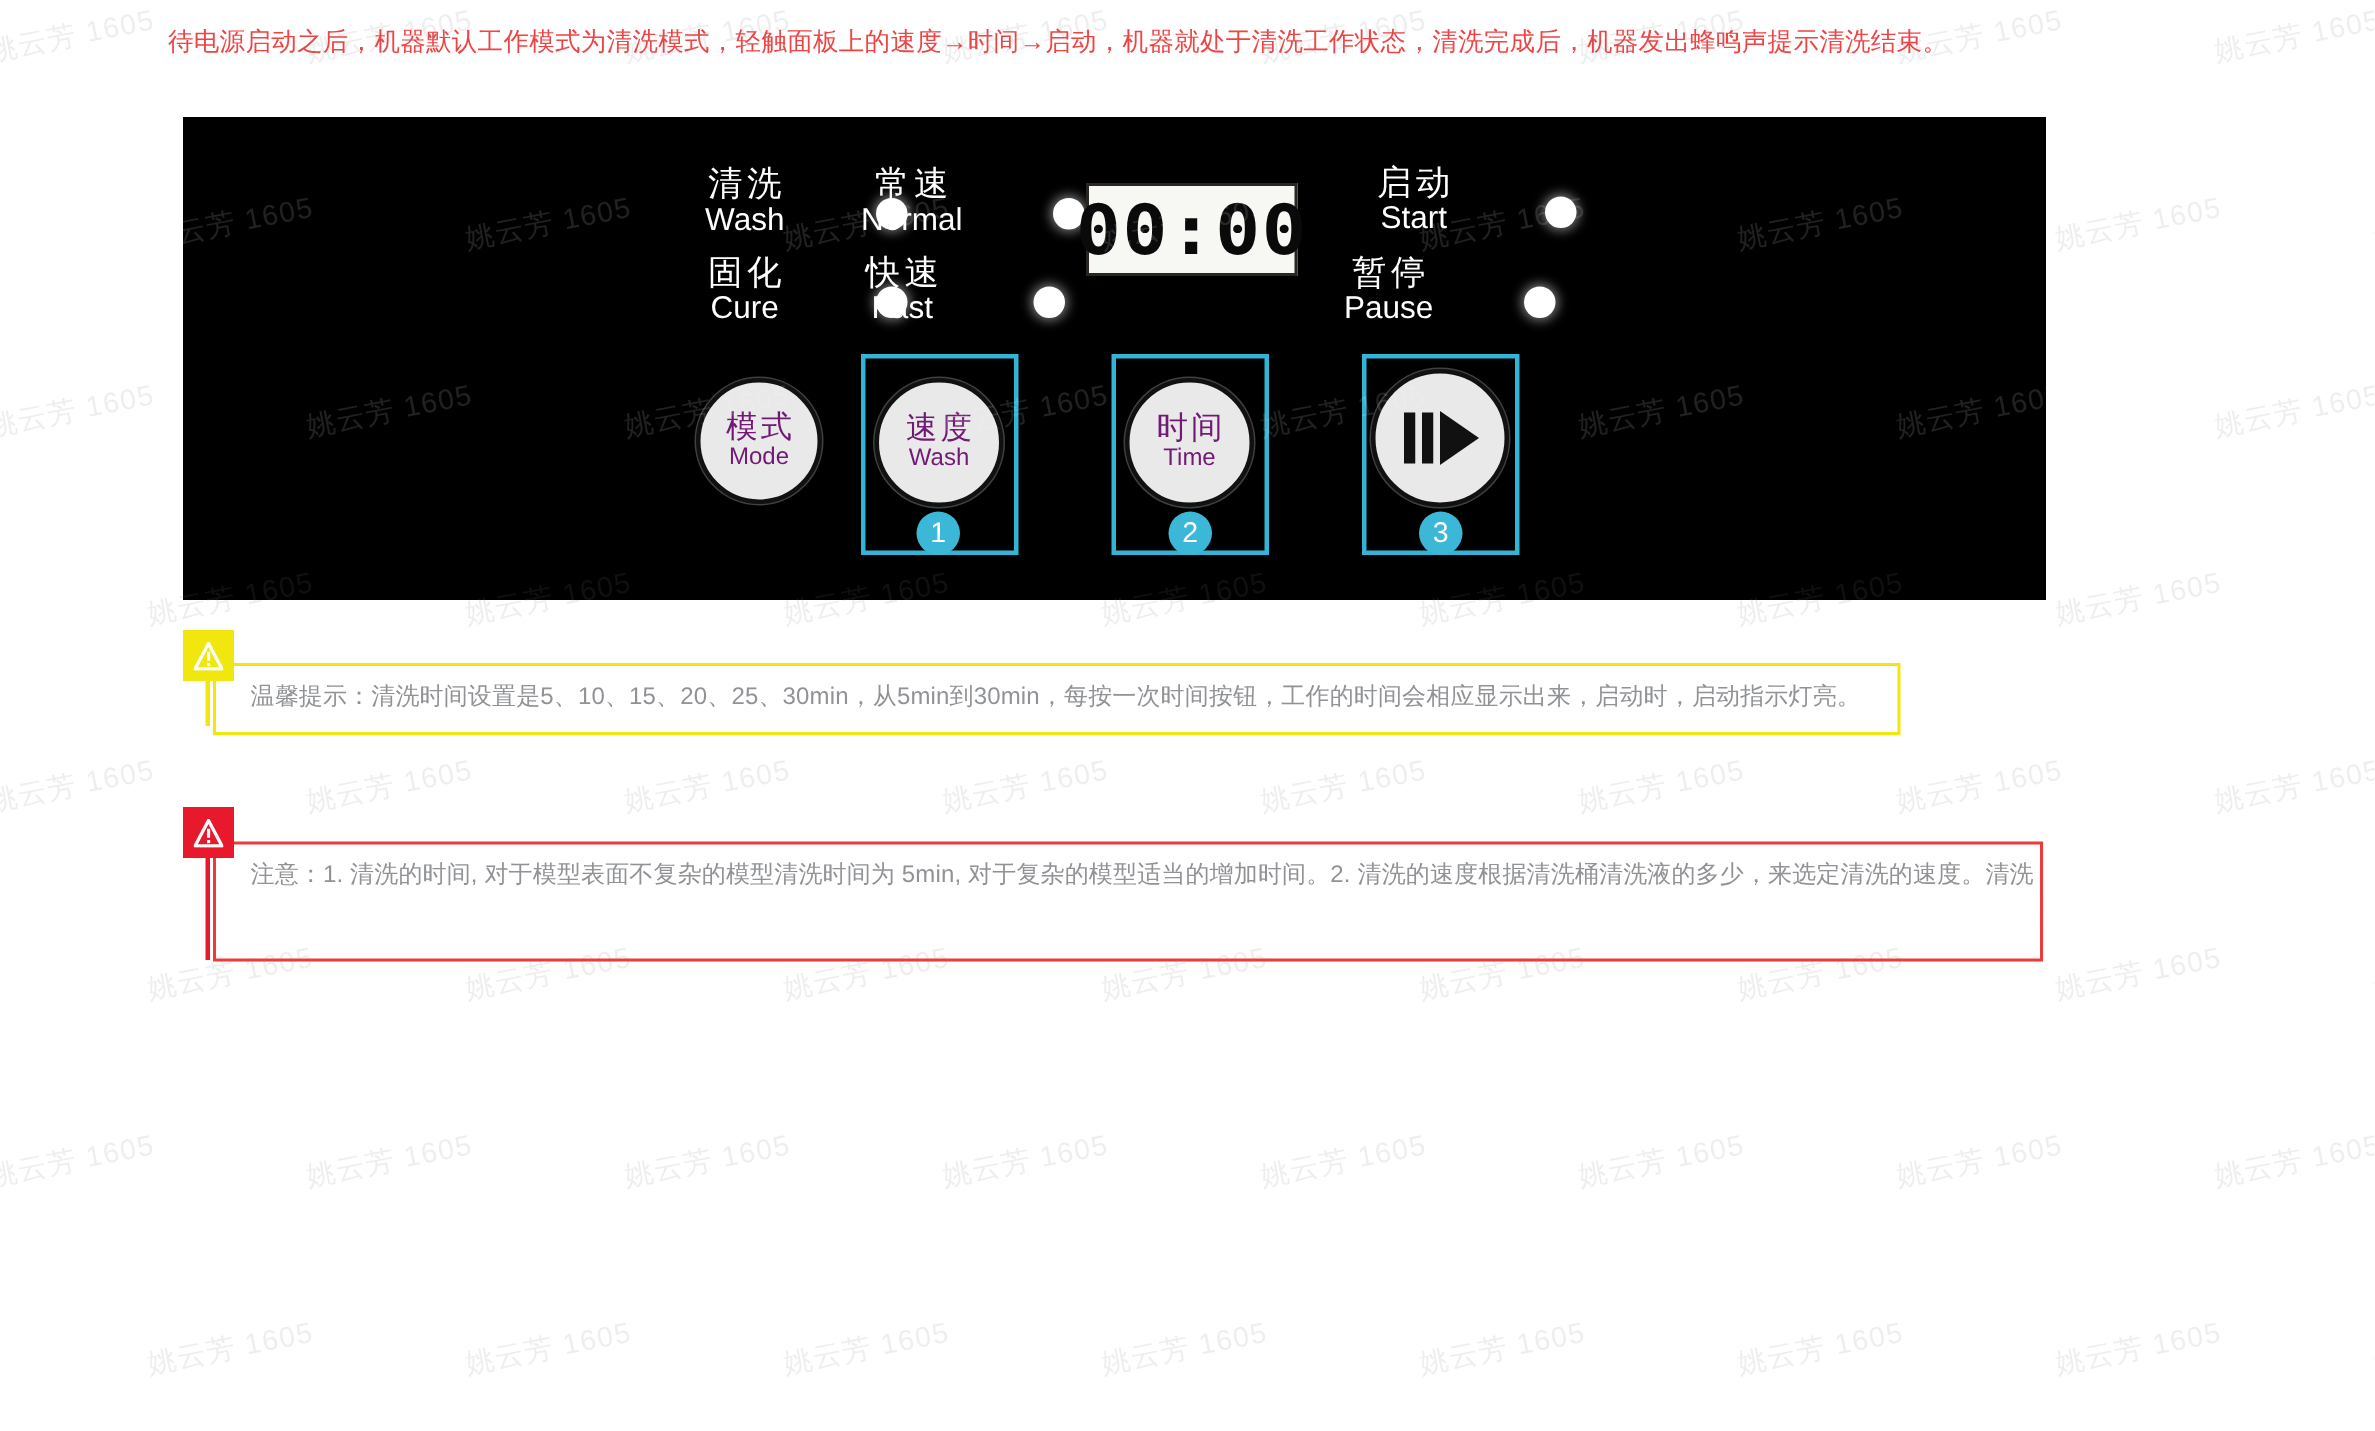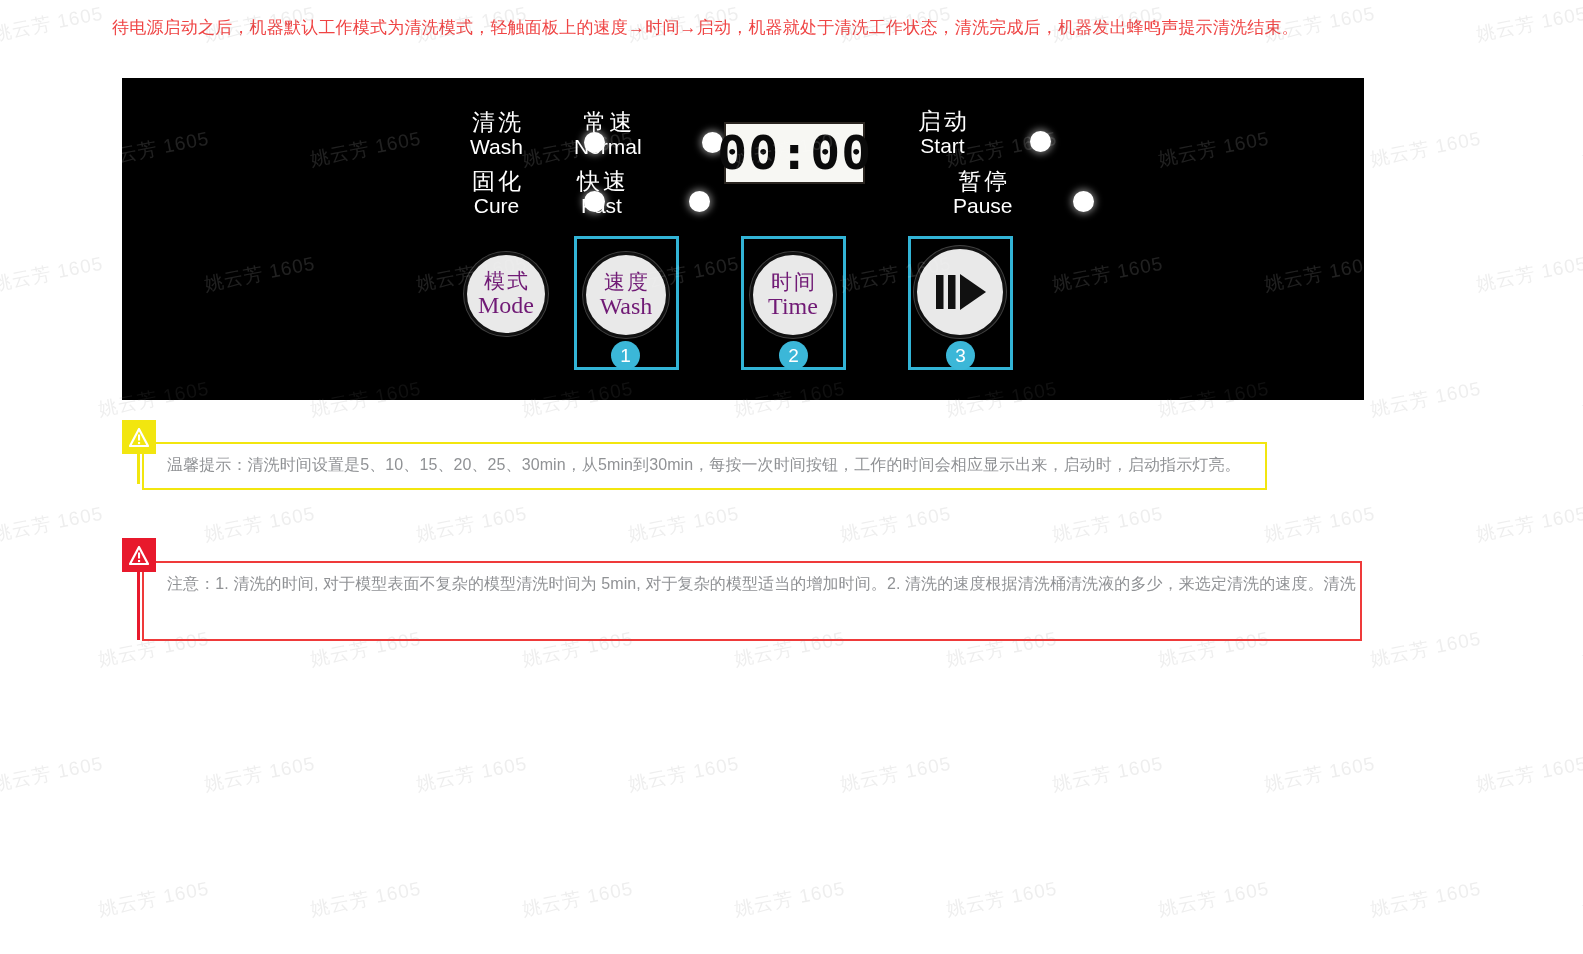--- a/index.html
+++ b/index.html
@@ -250,7 +250,7 @@
       <span class="led"></span>
     </div>
 
-    <div class="ind-row" style="left:831px; top:92px;">
+    <div class="ind-row" style="left:774px; top:92px;">
       <div class="ind-text">
         <span class="ind-cn">暂停</span>
         <span class="ind-en">Pause</span>

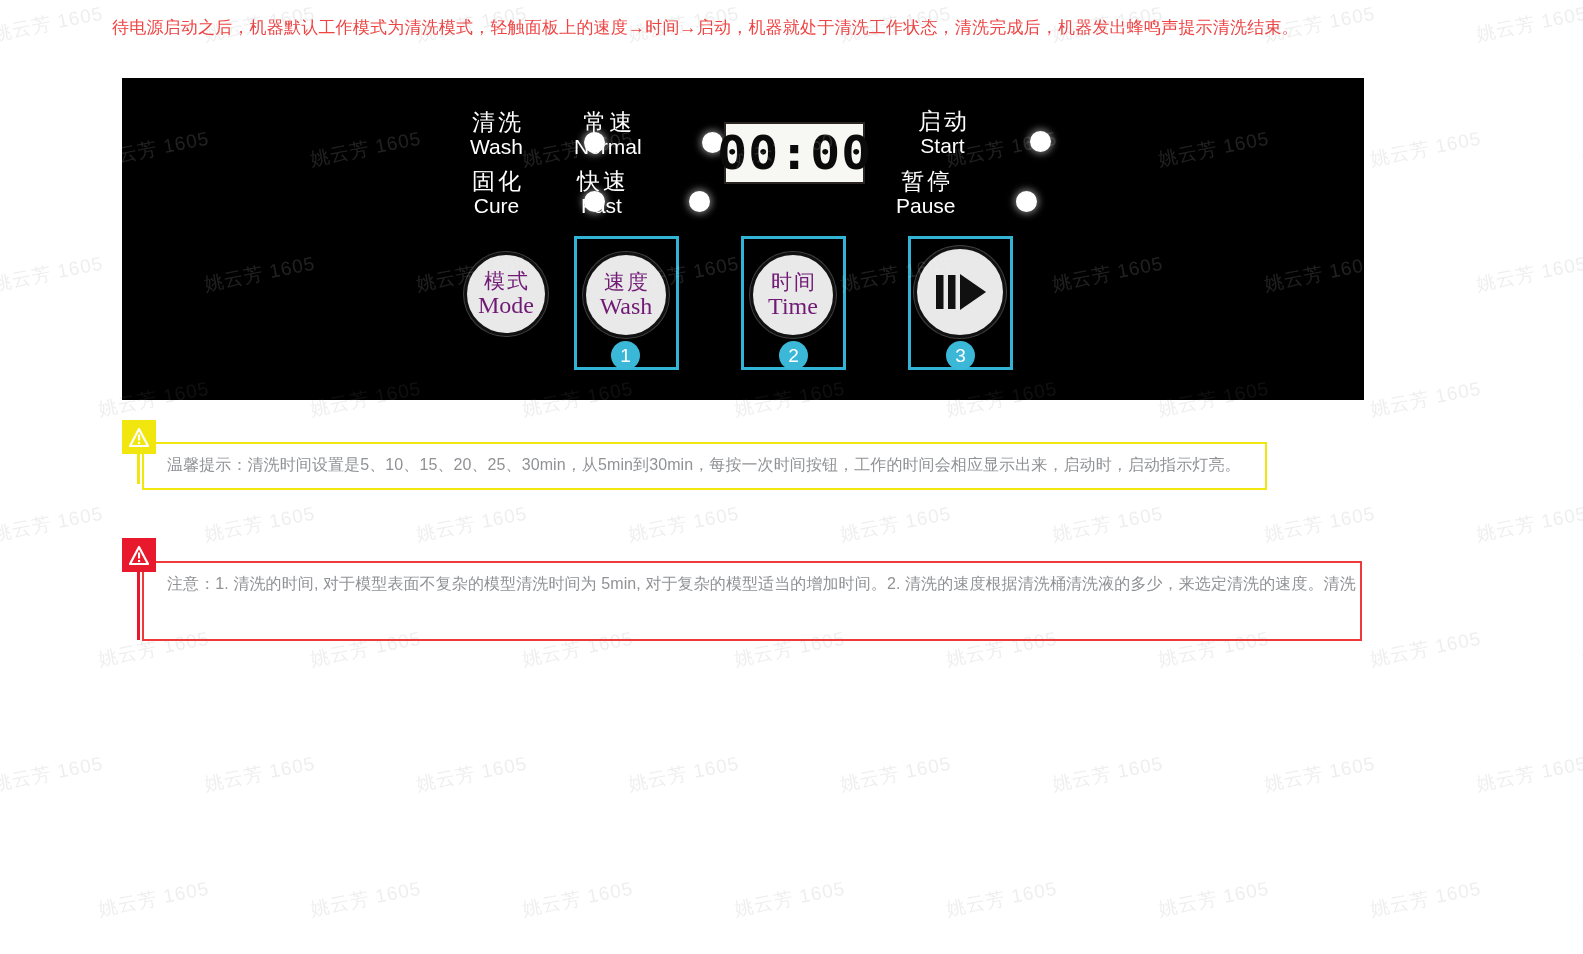--- a/index.html
+++ b/index.html
@@ -135,9 +135,8 @@
     margin-bottom: 1px;
   }
   .rbtn .b-en {
-    font-size: 24px;
+    font-size: 16px;
     letter-spacing: 0px;
-    font-family: Liberation Serif, serif;
   }
 
   

